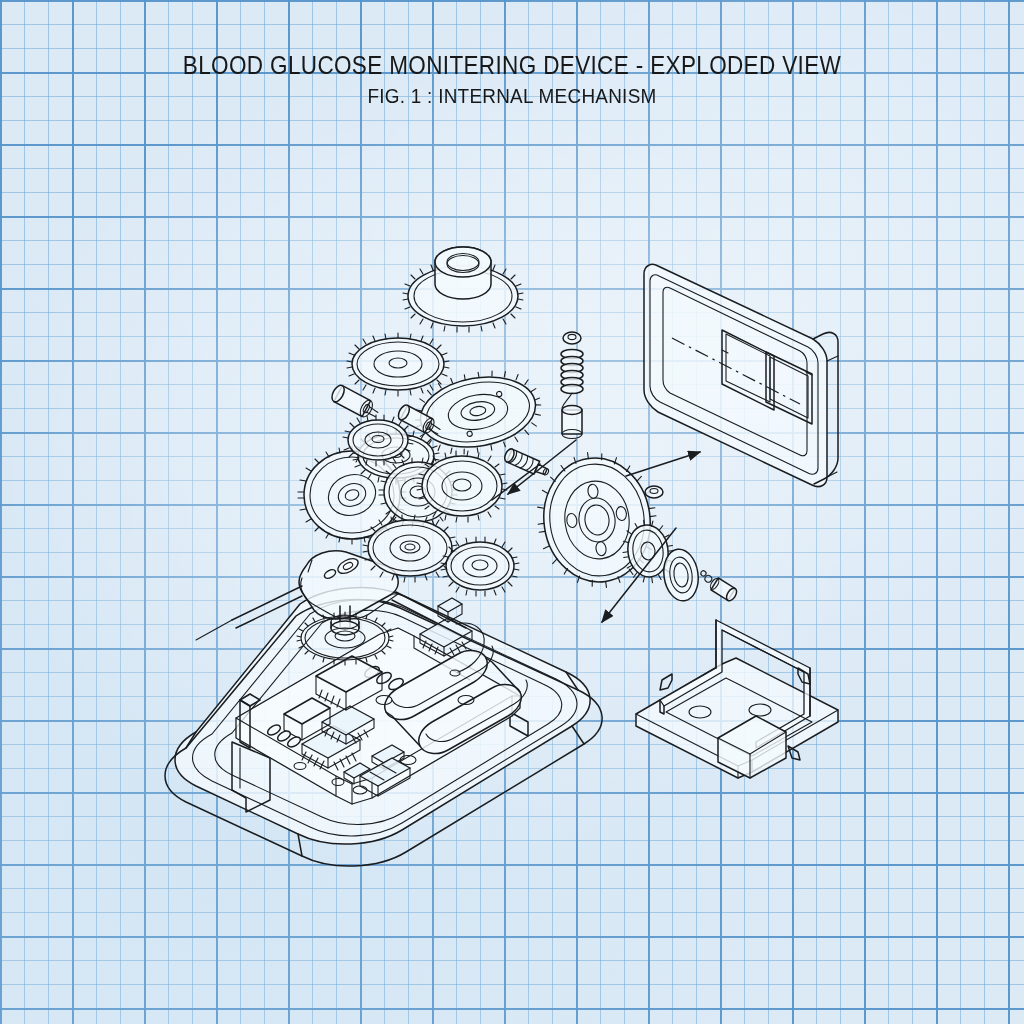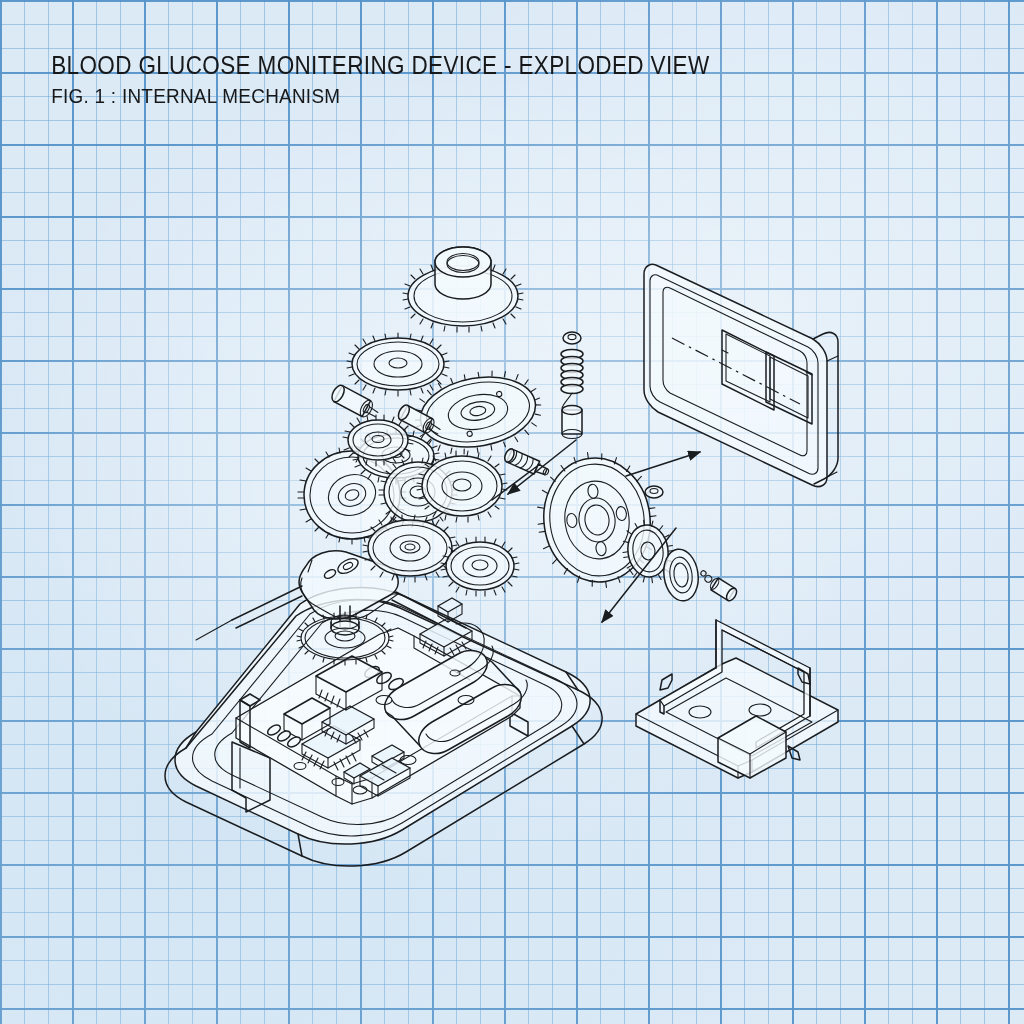--- a/index.html
+++ b/index.html
@@ -33,7 +33,7 @@
   }
 
   
-  .title-block{position:absolute;left:0;right:0;top:50px;}
+  .title-block{position:absolute;left:0;right:0;top:50px;text-align:center;}
   .title-main{
     font-size:25px;line-height:30px;letter-spacing:.4px;
     color:#16181a;font-weight:400;

